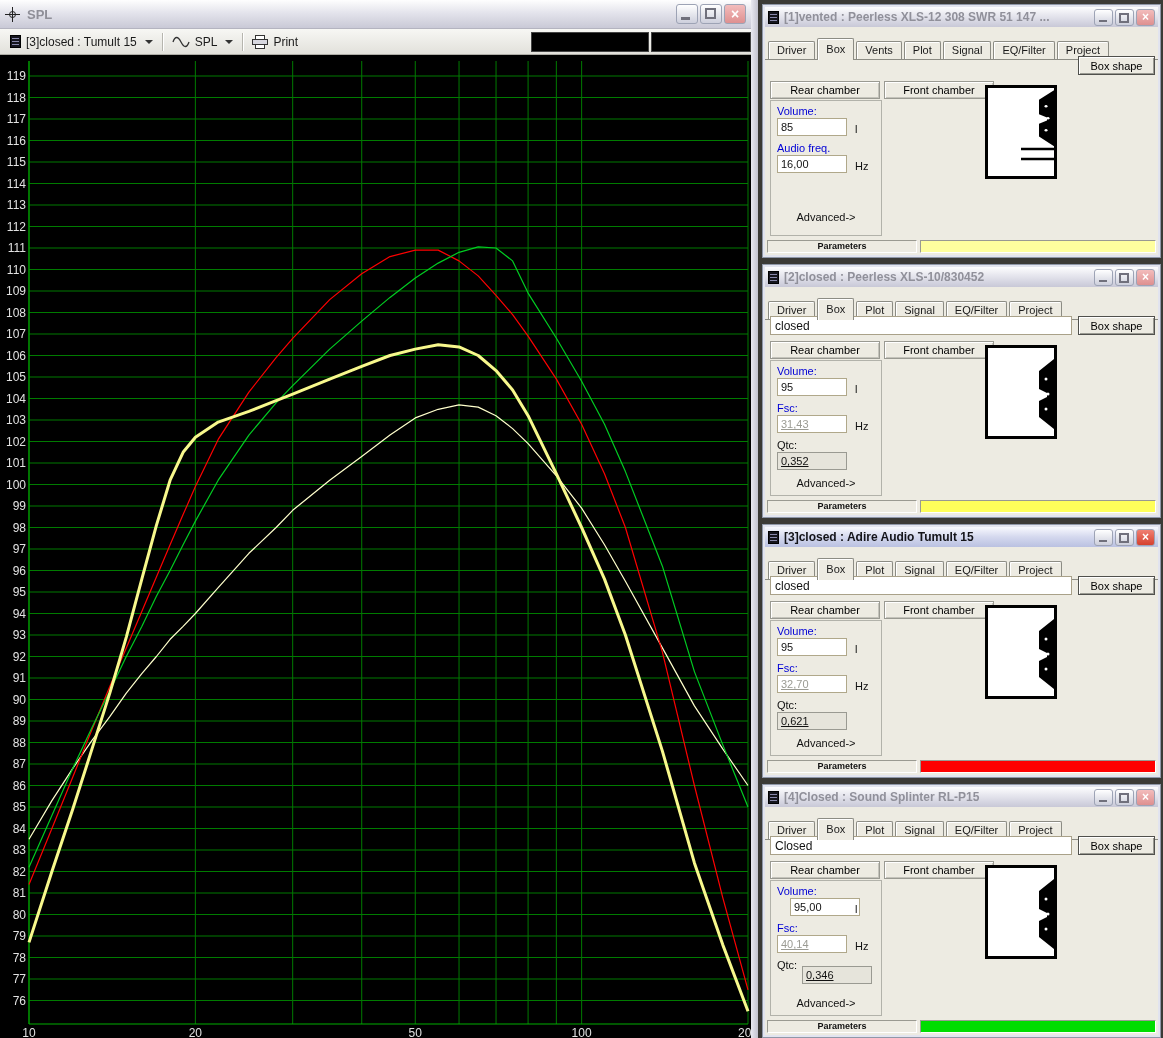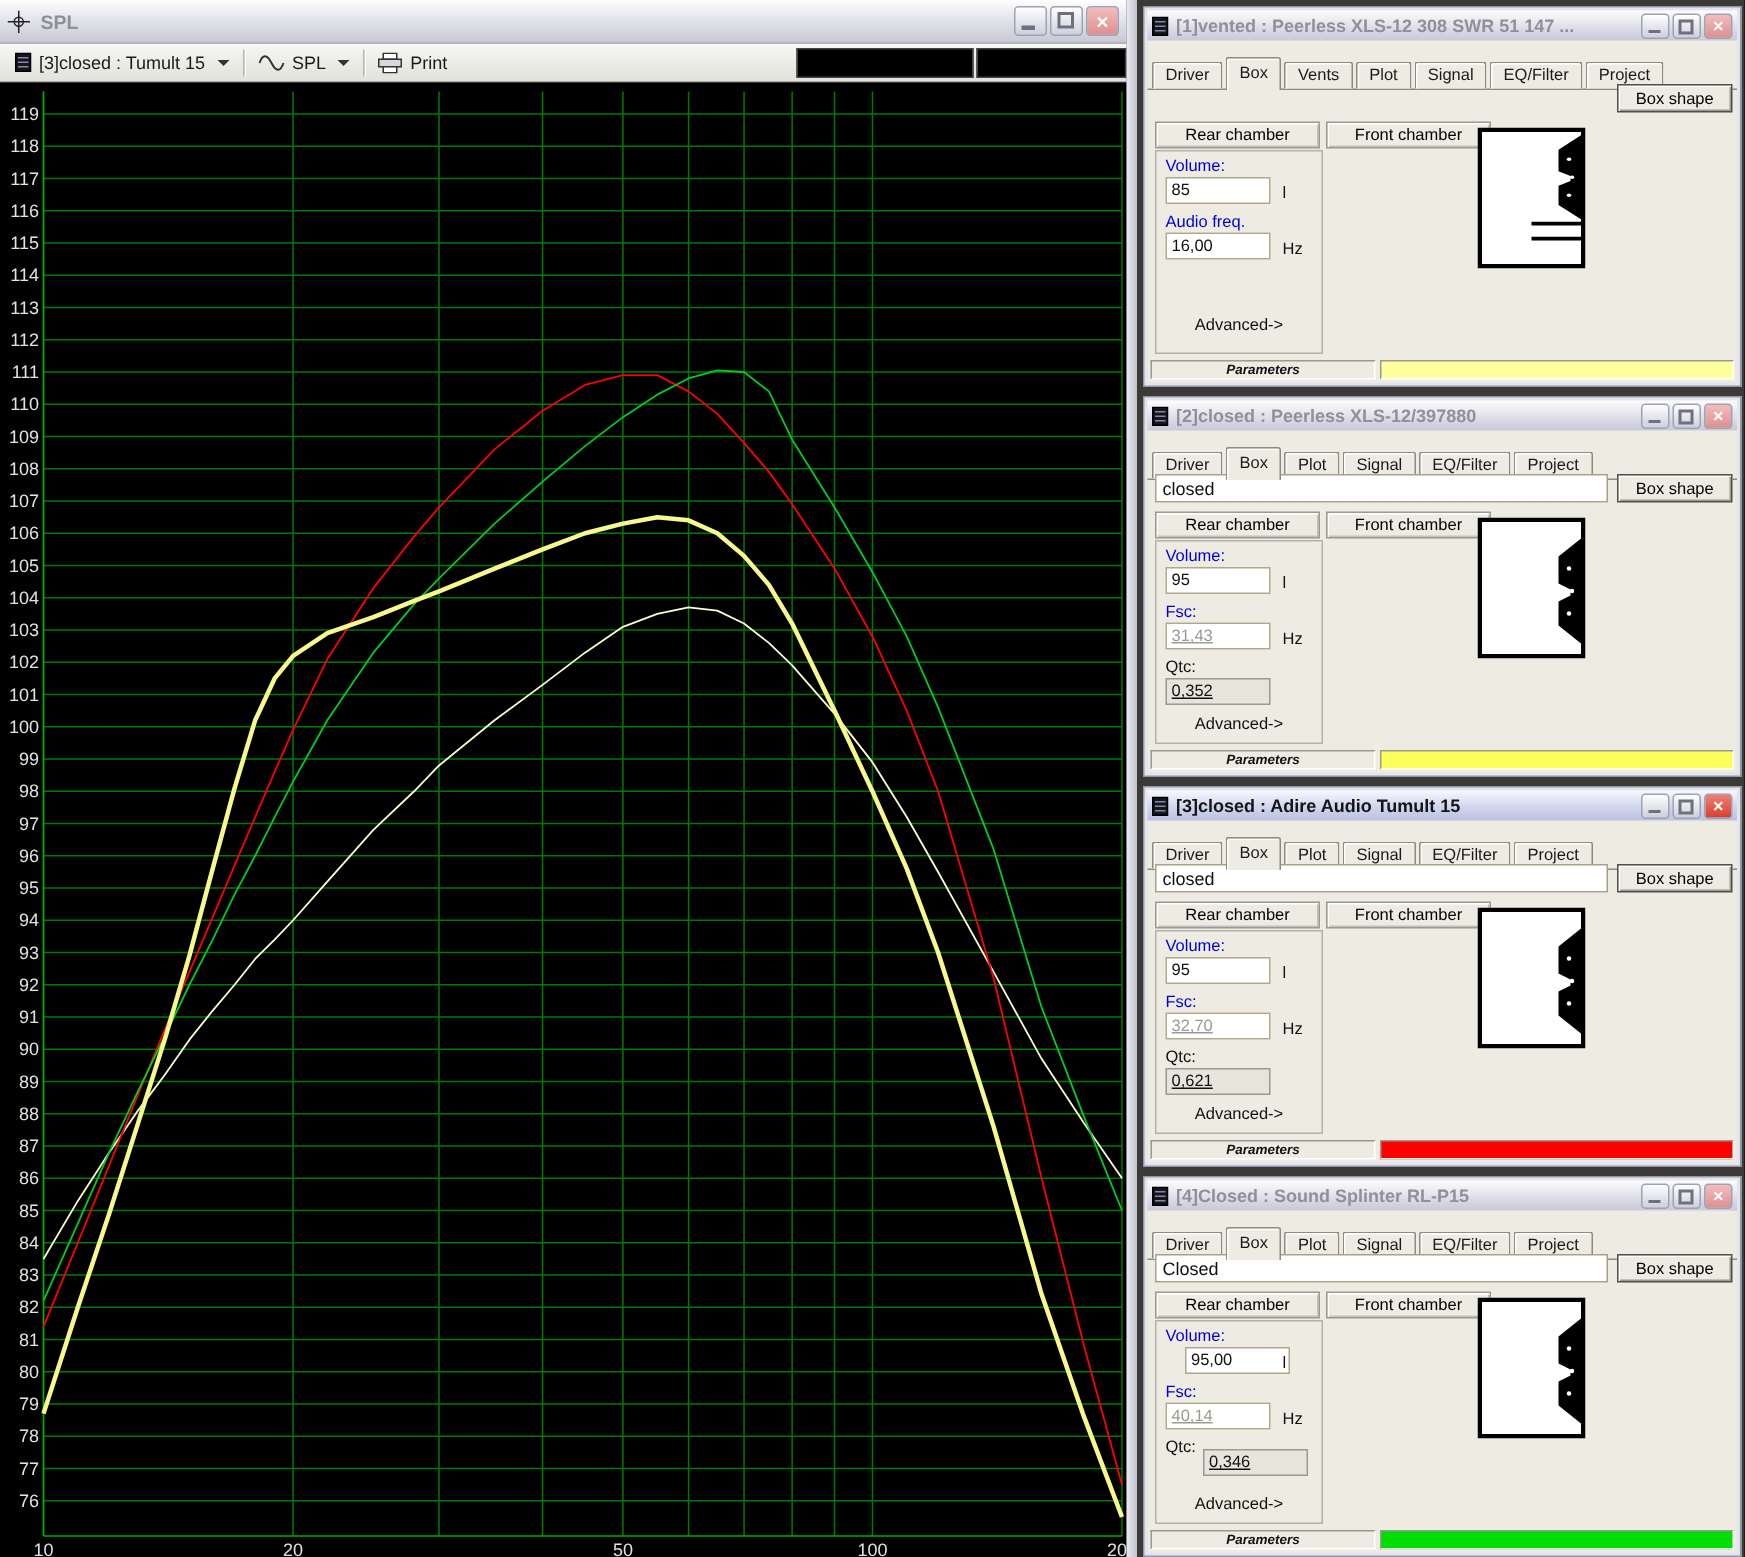--- a/index.html
+++ b/index.html
@@ -91,7 +91,7 @@
   .statusbar { position:absolute; left:4px; right:4px; bottom:4px; height:13px; }
   .status-cell { position:absolute; left:0; top:0; width:150px; height:13px;
     border:1px solid; border-color:#9A9A92 #FFF #FFF #9A9A92;
-    font-size:9px; font-weight:bold; font-style:italic; text-align:center; line-height:11px; color:#111; }
+    font-size:9px; font-weight:bold; text-align:center; line-height:11px; color:#111; }
   .status-color { position:absolute; left:153px; right:0; top:0; height:13px;
     border:1px solid; border-color:#9A9A92 #FFF #FFF #9A9A92; }
 </style>

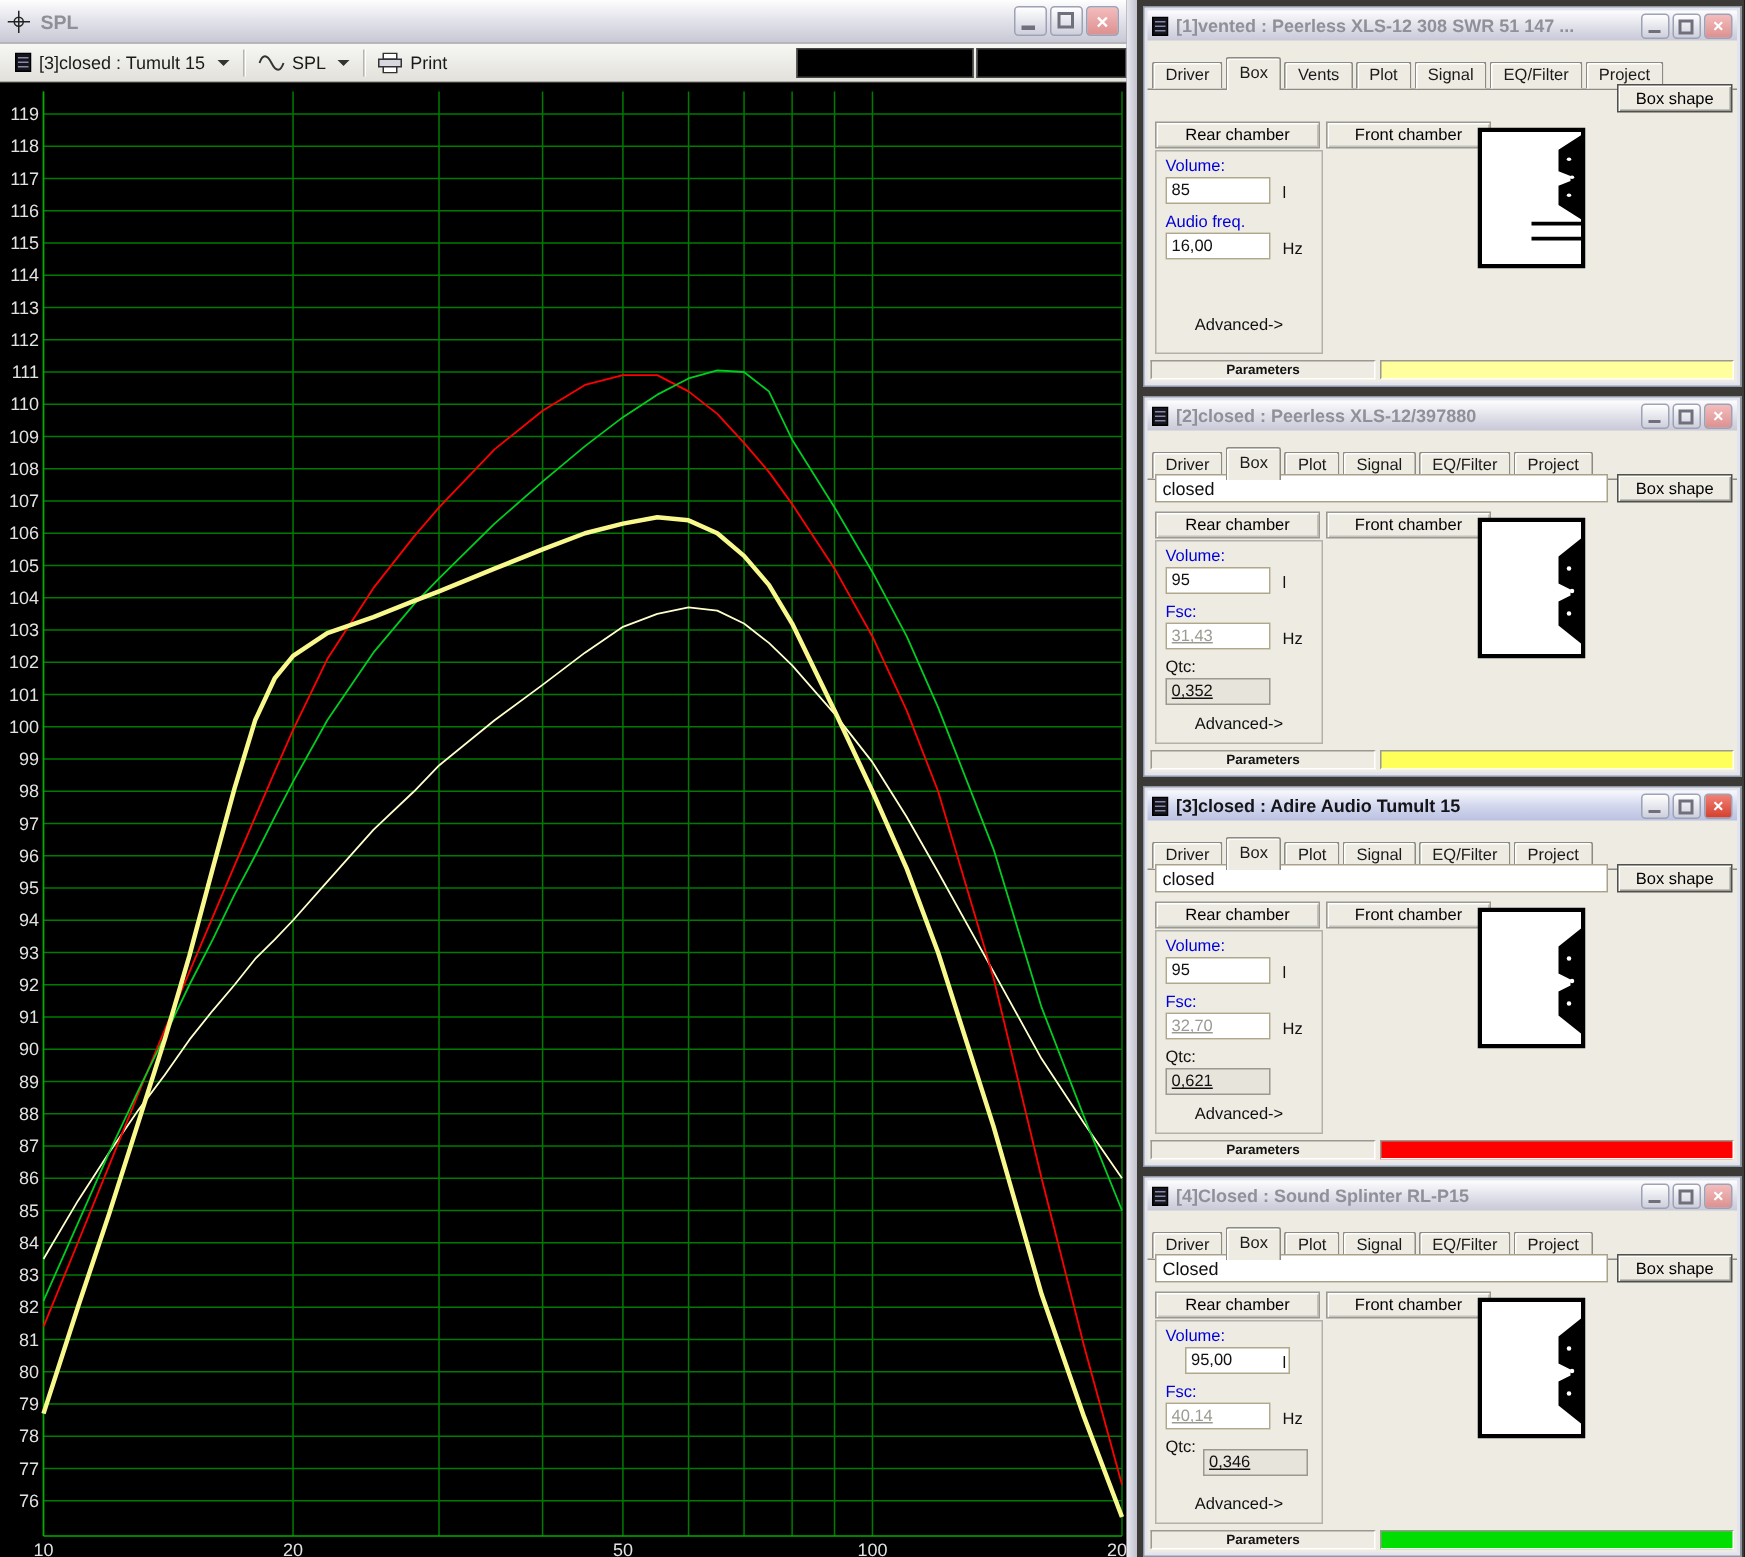--- a/index.html
+++ b/index.html
@@ -341,7 +341,7 @@
         <line x1="2" y1="6.5" x2="9" y2="6.5" stroke="#8888AA"></line>
         <line x1="2" y1="9.5" x2="9" y2="9.5" stroke="#8888AA"></line>
     </svg>
-    <span class="title-text">[2]closed : Peerless XLS-12/397880</span>
+    <span class="title-text">[2]closed : Peerless XLS-10/830452</span>
     <div class="win-btn">
         <span class="g-min"></span>
       </div>

